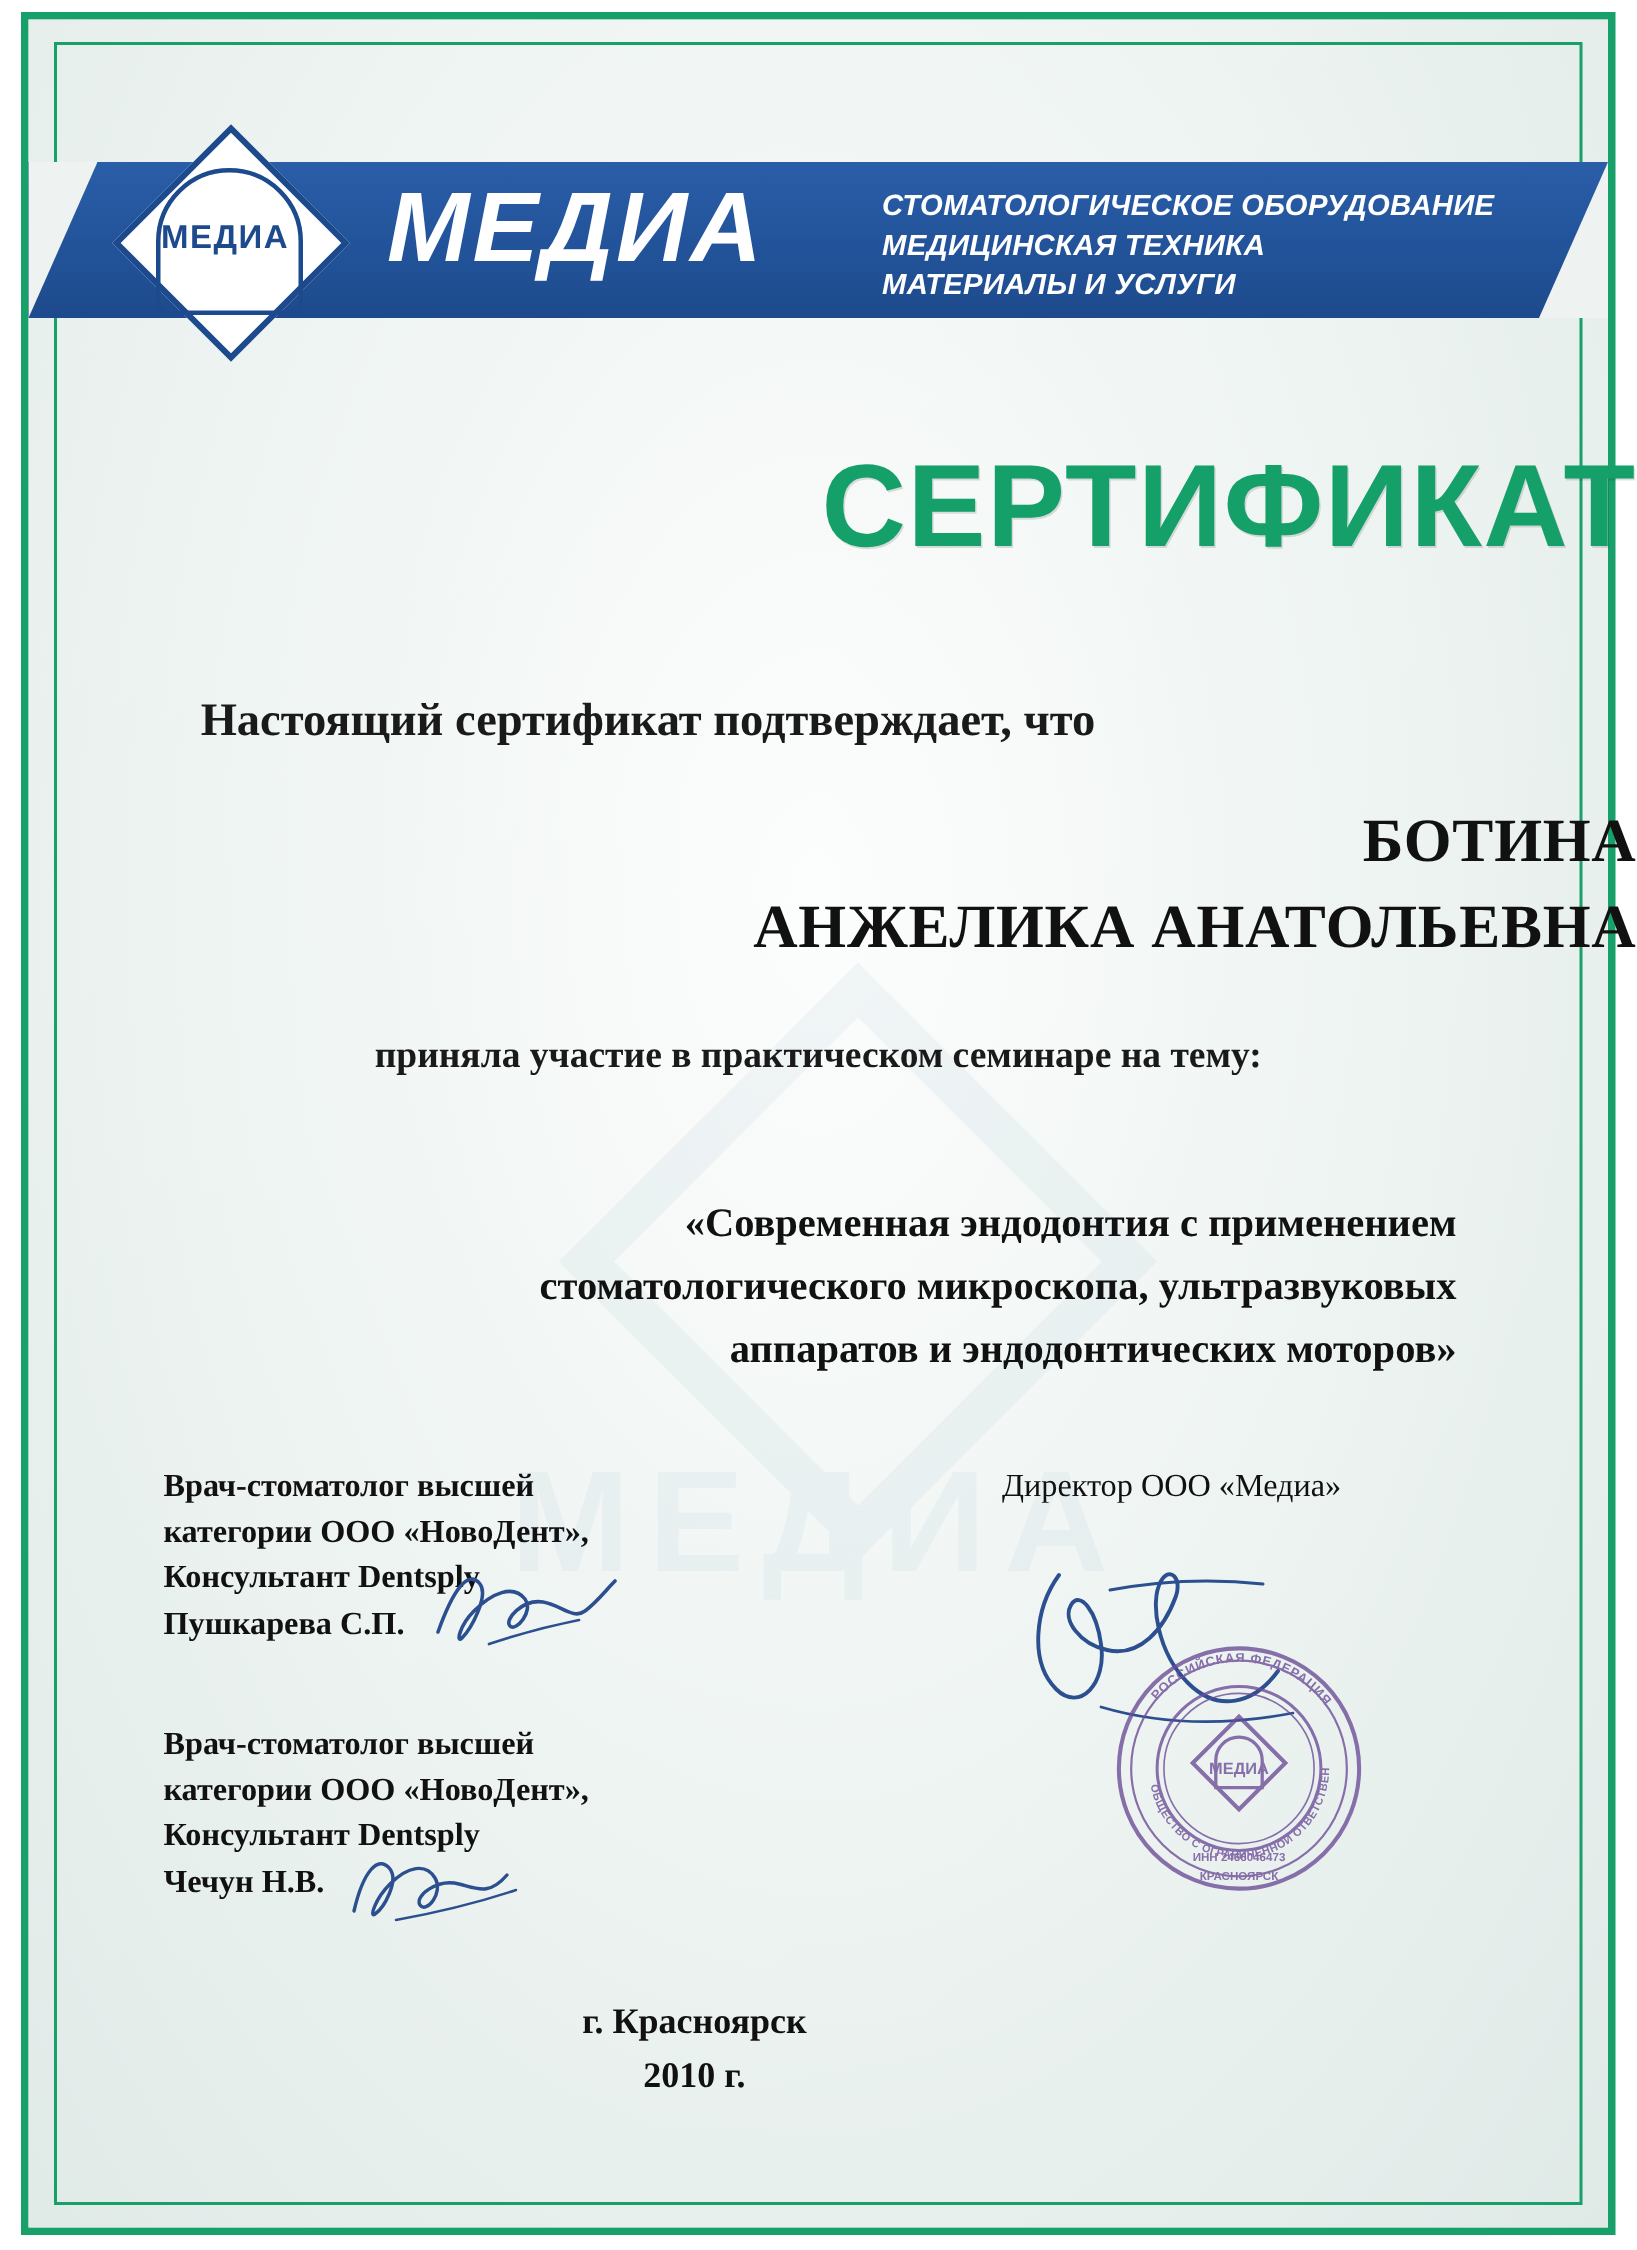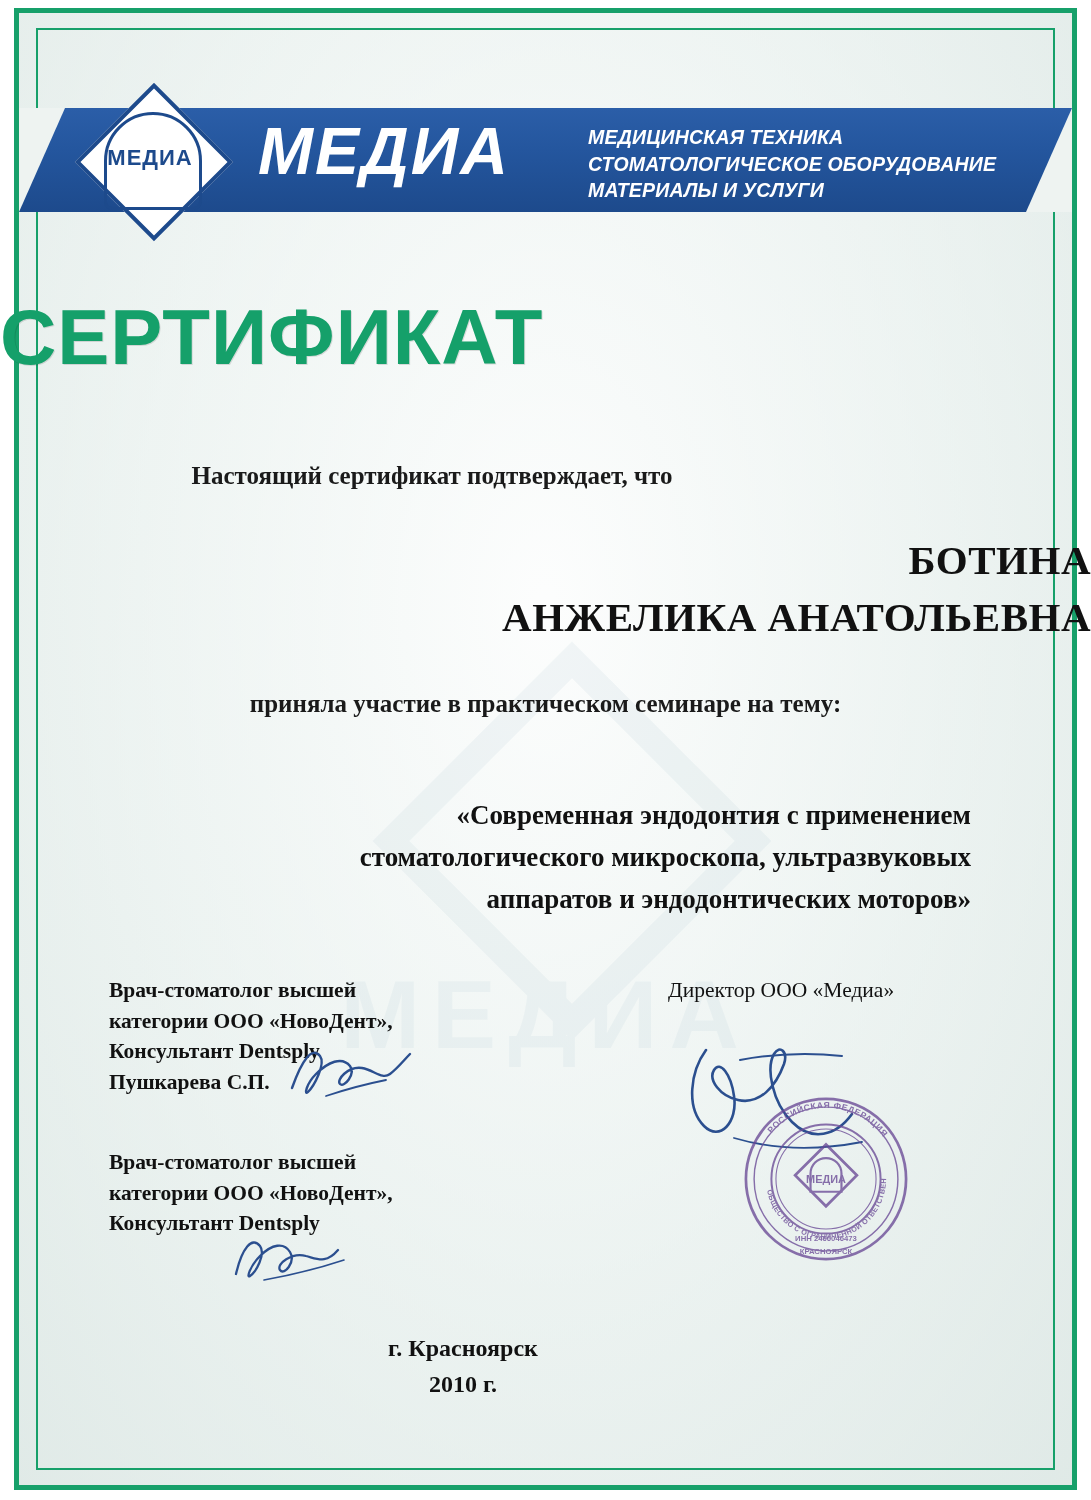--- a/index.html
+++ b/index.html
@@ -353,8 +353,8 @@
   <div class="brand-name">МЕДИА</div>
 
   <div class="brand-taglines">
+    <div>СТОМАТОЛОГИЧЕСКОЕ ОБОРУДОВАНИЕ</div>
     <div>МЕДИЦИНСКАЯ ТЕХНИКА</div>
-    <div>СТОМАТОЛОГИЧЕСКОЕ ОБОРУДОВАНИЕ</div>
     <div>МАТЕРИАЛЫ И УСЛУГИ</div>
   </div>
 

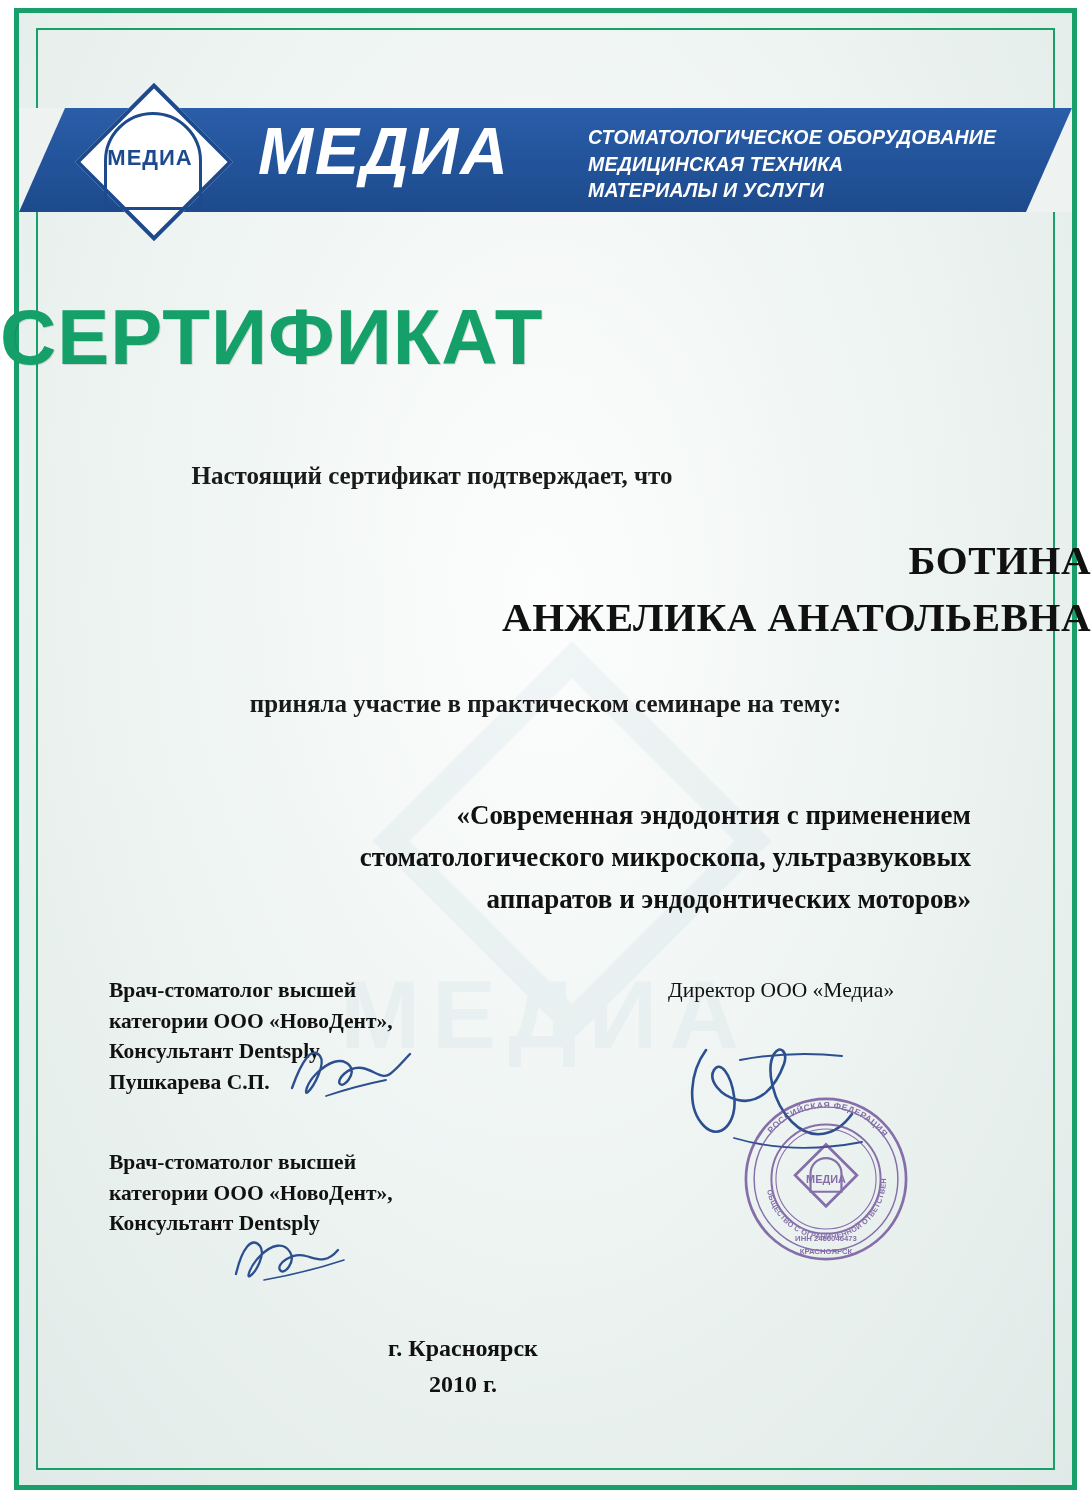--- a/index.html
+++ b/index.html
@@ -206,7 +206,7 @@
     left: 0;
     top: 292px;
     width: 1091px;
-    text-align: left;
+    text-align: right;
     font-family: "Liberation Sans", sans-serif;
     font-weight: bold;
     font-size: 78px;

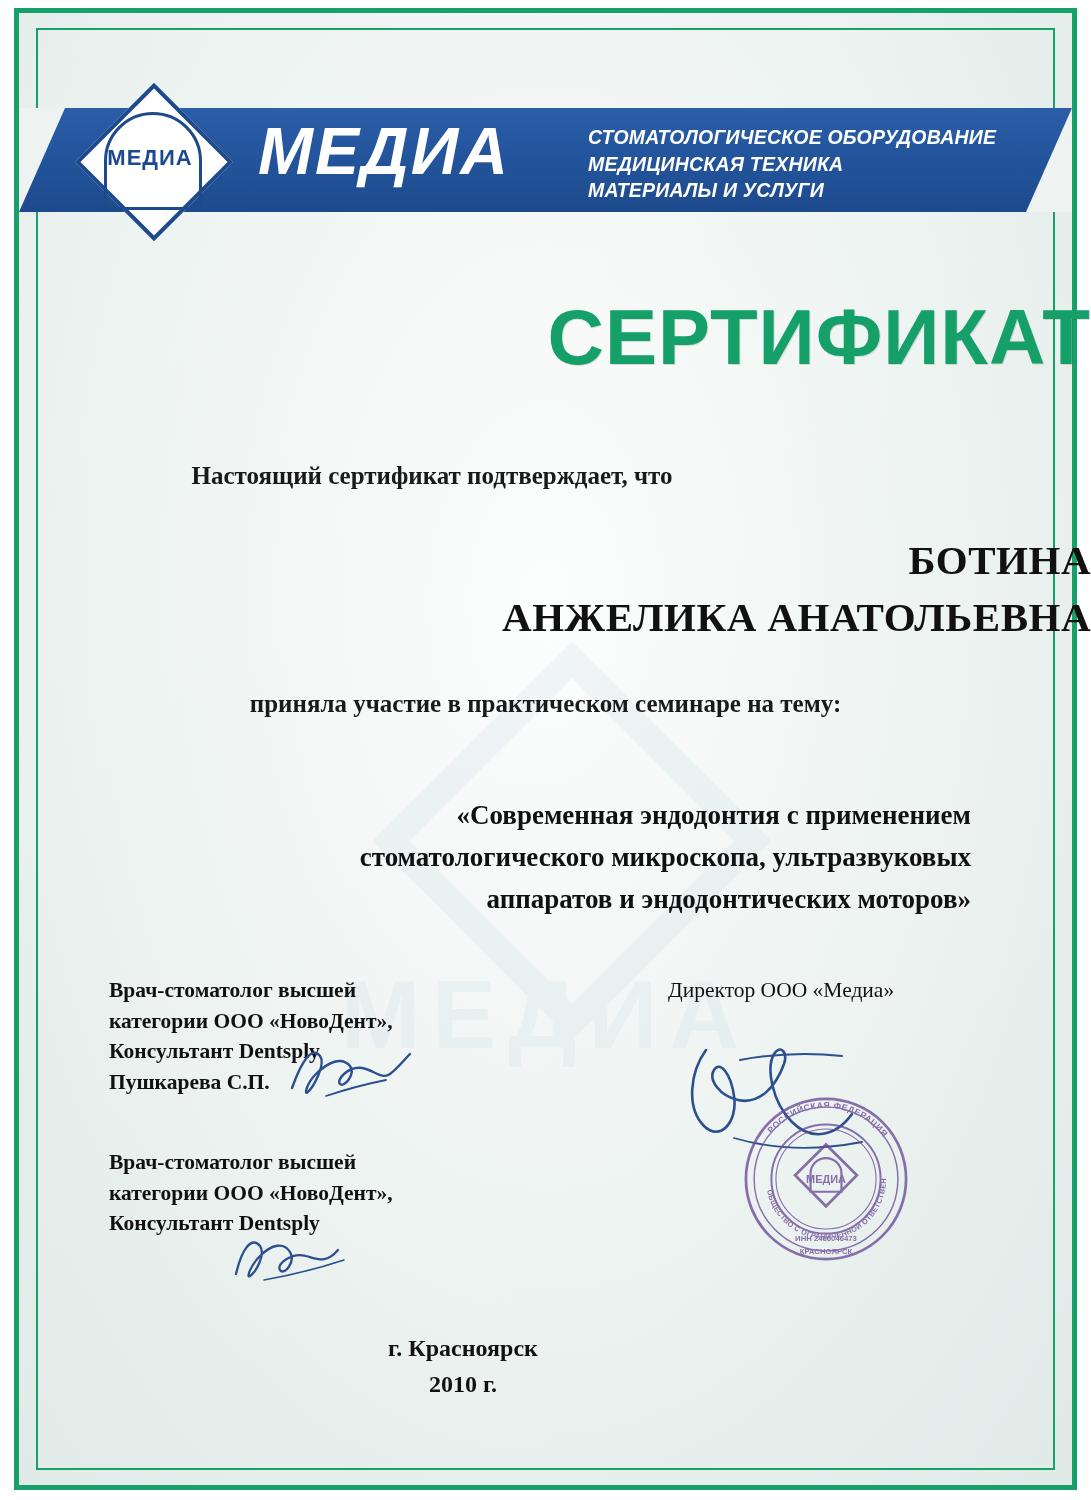--- a/index.html
+++ b/index.html
@@ -223,7 +223,7 @@
     text-align: center;
     font-family: "Liberation Serif", serif;
     font-weight: bold;
-    font-size: 25px;
+    font-size: 31px;
     color: #1a1a1a;
   }
 

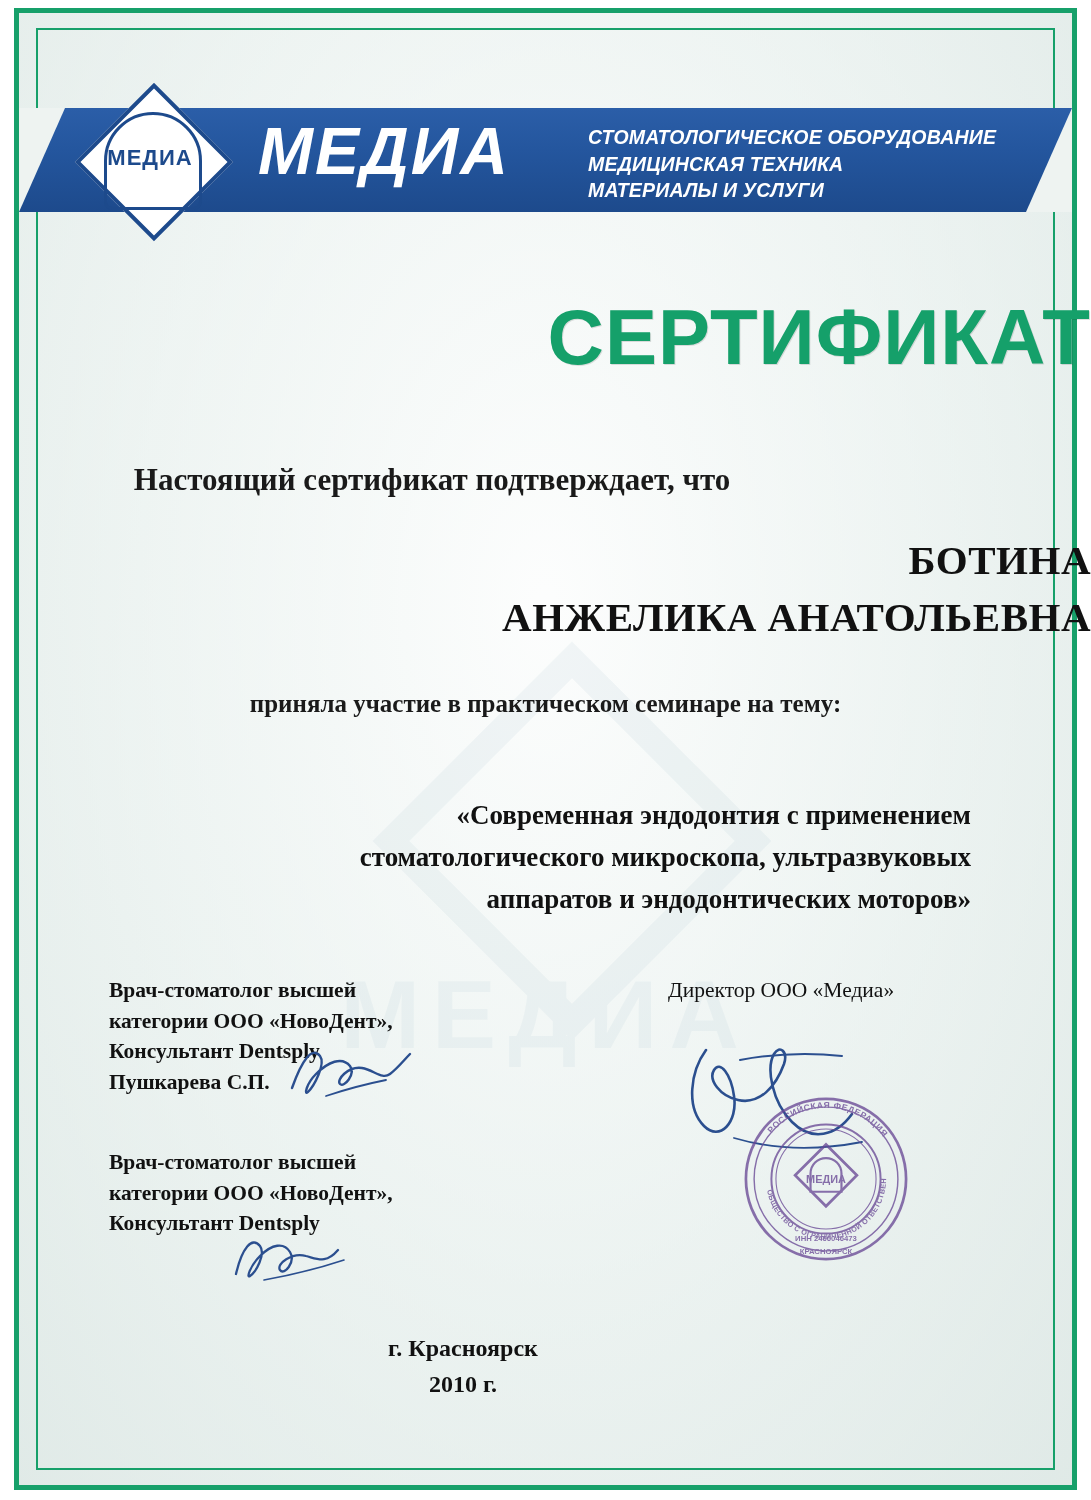--- a/index.html
+++ b/index.html
@@ -386,6 +386,7 @@
       <div>Врач-стоматолог высшей</div>
       <div>категории ООО «НовоДент»,</div>
       <div>Консультант Dentsply</div>
+      <div>Чечун Н.В.</div>
     </div>
   </div>
 

